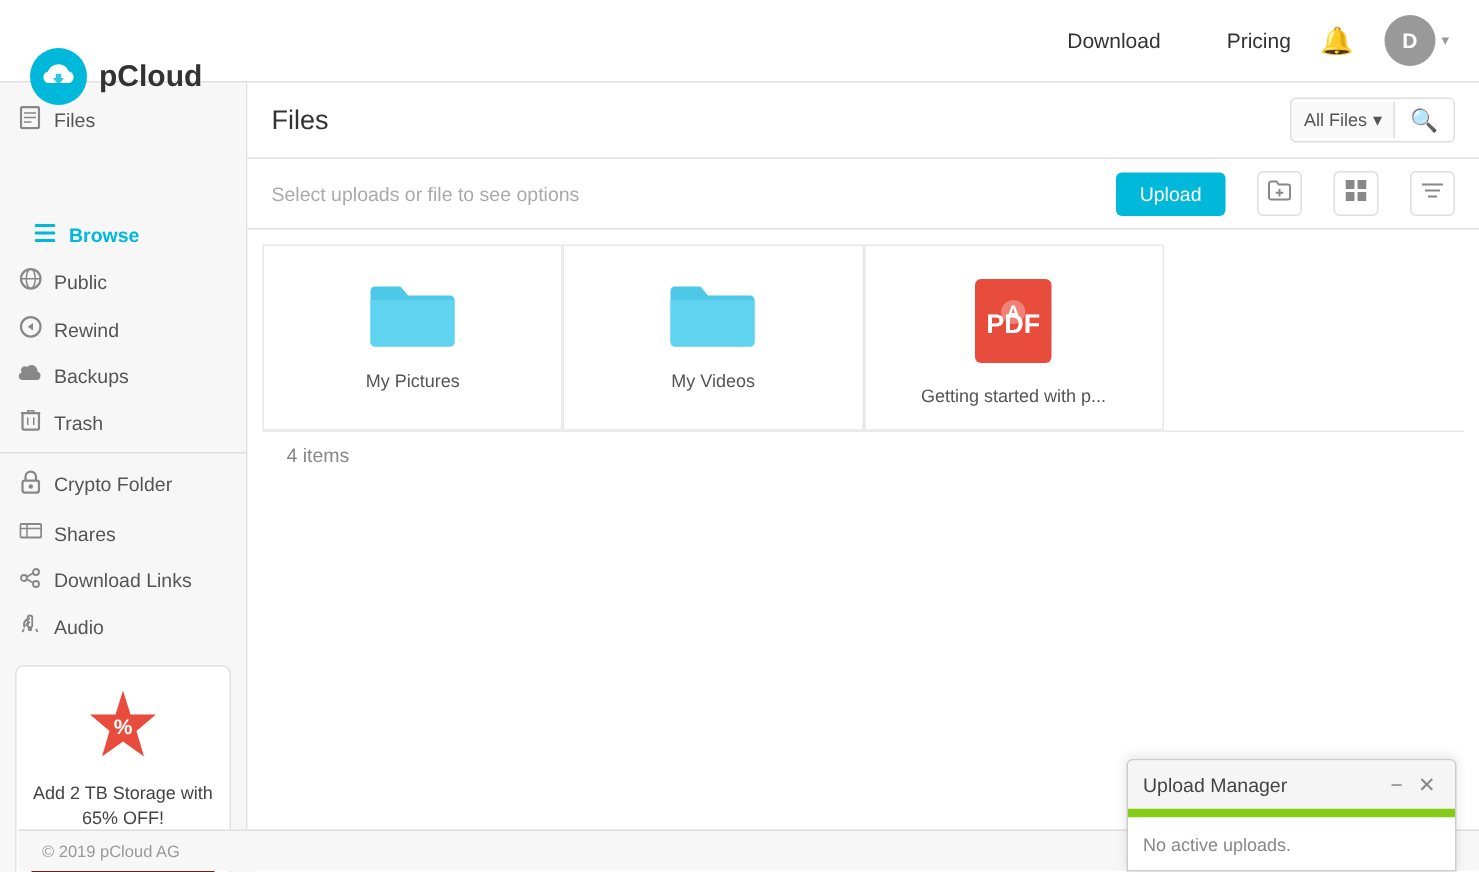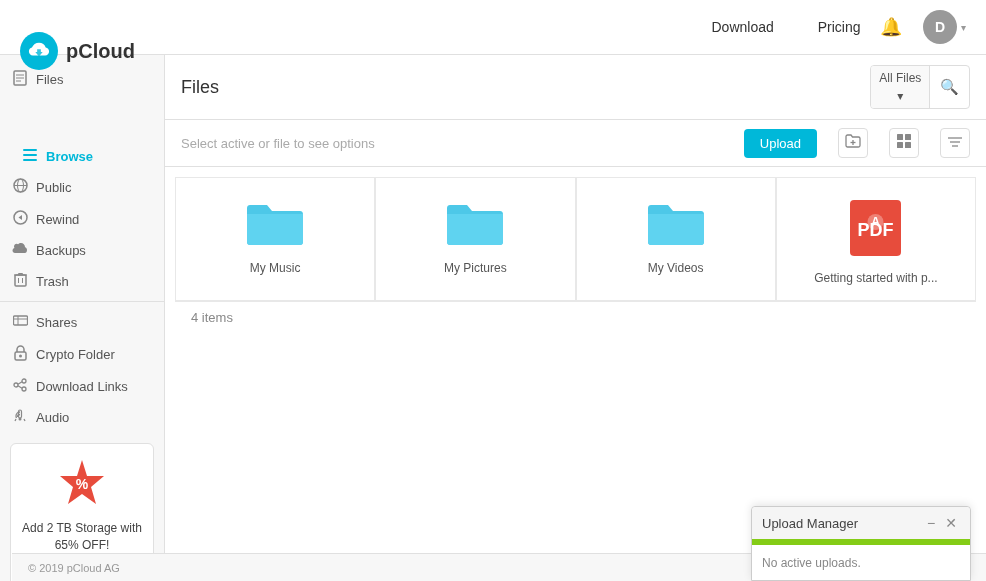--- a/index.html
+++ b/index.html
@@ -77,7 +77,7 @@
     .search-filter {
       padding: 5px 8px; font-size: 12px; color: #555; border: none;
       border-right: 1px solid #ddd; background: #f9f9f9; cursor: pointer;
-      display: flex; align-items: center; gap: 4px; flex-direction: column;
+      display: flex; align-items: center; gap: 4px;
     }
     .search-icon-btn {
       padding: 5px 10px; background: #fff; border: none; cursor: pointer;

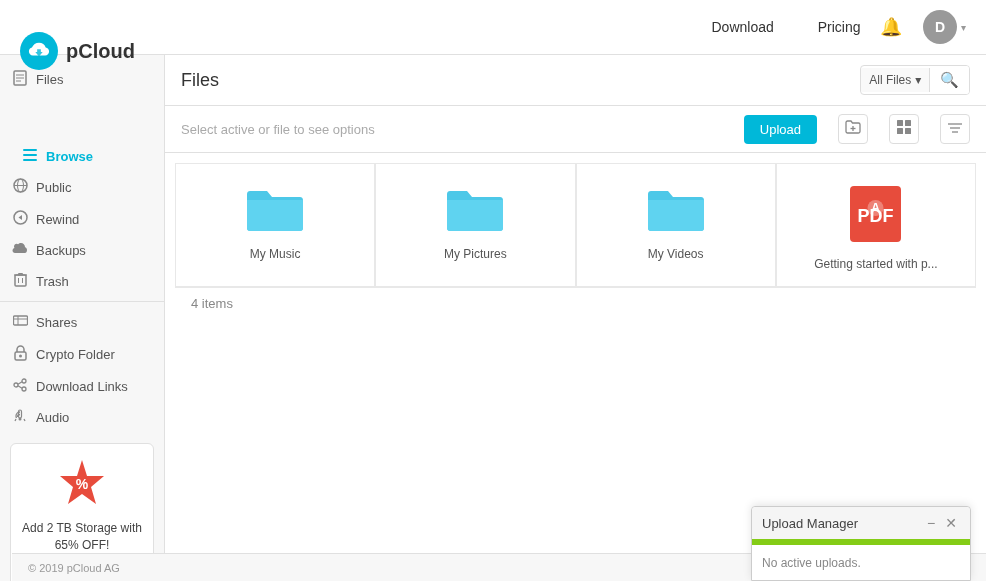--- a/index.html
+++ b/index.html
@@ -313,7 +313,7 @@
     </div>
 
     <div class="action-bar">
-      <span class="select-hint">Select active or file to see options</span>
+      <span class="select-hint">Select uploads or file to see options</span>
       <div class="action-right">
         <button class="upload-btn">Upload</button>
         <div class="icon-btn">

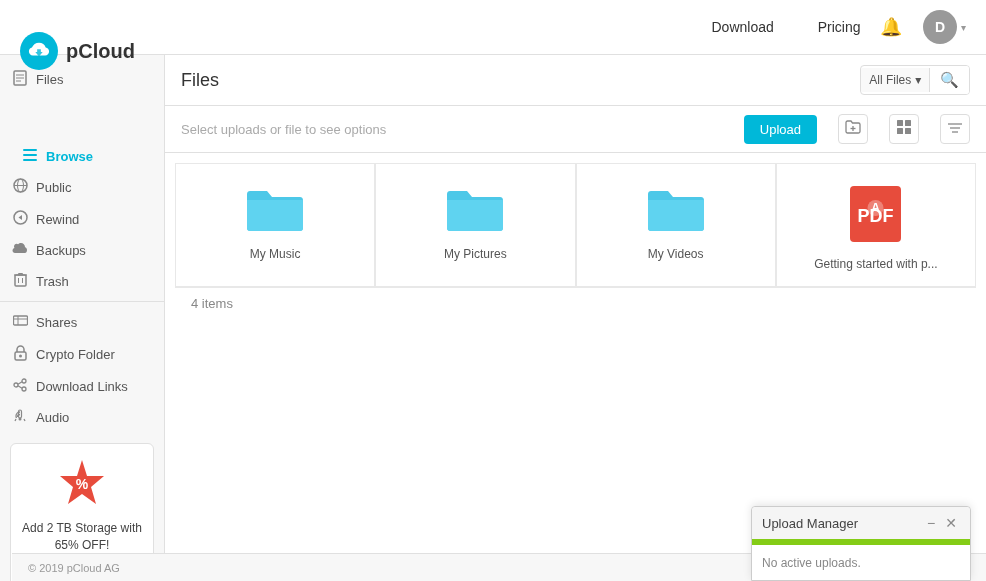--- a/index.html
+++ b/index.html
@@ -350,15 +350,6 @@
     <div class="files-area">
       <div class="files-grid">
 
-        <div class="file-item">
-          <div class="folder-icon">
-            <svg width="60" height="50" viewBox="0 0 60 50" fill="none">
-              <path d="M2 10C2 8.3 3.3 7 5 7H22L27 13H55C56.7 13 58 14.3 58 16V44C58 45.7 56.7 47 55 47H5C3.3 47 2 45.7 2 44V10Z" fill="#4DC8E8"></path>
-              <path d="M2 16H58V44C58 45.7 56.7 47 55 47H5C3.3 47 2 45.7 2 44V16Z" fill="#5FD3F0"></path>
-            </svg>
-          </div>
-          <span class="file-name">My Music</span>
-        </div>
 
         <div class="file-item">
           <div class="folder-icon">

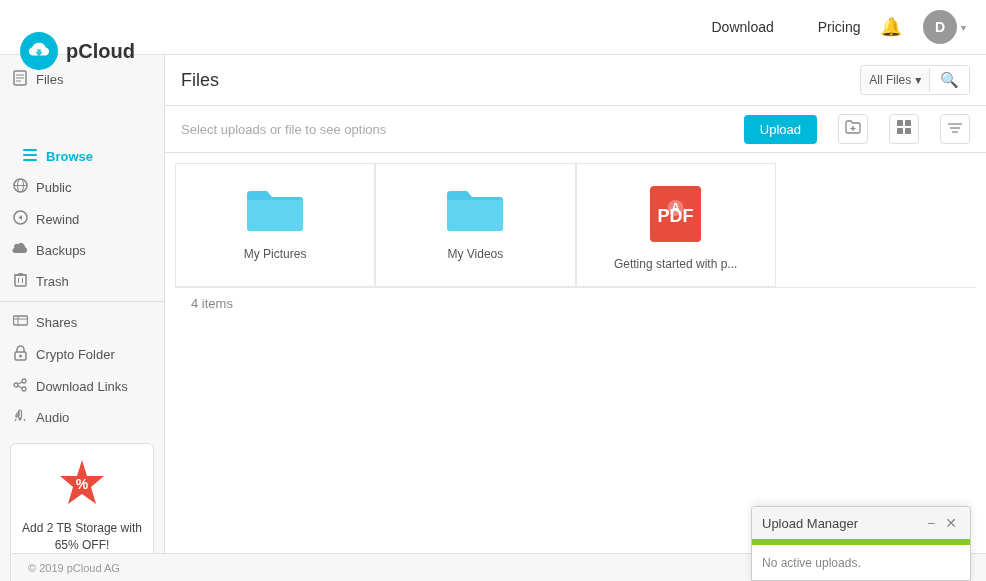--- a/index.html
+++ b/index.html
@@ -239,6 +239,16 @@
     <div class="sidebar-divider"></div>
     <div class="sidebar-item">
       <span class="sidebar-icon">
+        <svg width="13" height="16" viewBox="0 0 13 16" fill="none">
+            <rect x="1" y="7" width="11" height="8" rx="1.5" stroke="#888" stroke-width="1.5"></rect>
+            <path d="M3 7V4.5C3 2.6 4.6 1 6.5 1C8.4 1 10 2.6 10 4.5V7" stroke="#888" stroke-width="1.5" fill="none"></path>
+            <circle cx="6.5" cy="11" r="1.5" fill="#888"></circle>
+          </svg>
+      </span>
+      <span>Crypto Folder</span>
+    </div>
+    <div class="sidebar-item">
+      <span class="sidebar-icon">
         <svg width="15" height="15" viewBox="0 0 15 15" fill="none">
             <rect x="0.5" y="3" width="14" height="9" rx="1" stroke="#888" stroke-width="1.3"></rect>
             <line x1="0.5" y1="6" x2="14.5" y2="6" stroke="#888" stroke-width="1"></line>
@@ -246,16 +256,6 @@
           </svg>
       </span>
       <span>Shares</span>
-    </div>
-    <div class="sidebar-item">
-      <span class="sidebar-icon">
-        <svg width="13" height="16" viewBox="0 0 13 16" fill="none">
-            <rect x="1" y="7" width="11" height="8" rx="1.5" stroke="#888" stroke-width="1.5"></rect>
-            <path d="M3 7V4.5C3 2.6 4.6 1 6.5 1C8.4 1 10 2.6 10 4.5V7" stroke="#888" stroke-width="1.5" fill="none"></path>
-            <circle cx="6.5" cy="11" r="1.5" fill="#888"></circle>
-          </svg>
-      </span>
-      <span>Crypto Folder</span>
     </div>
     <div class="sidebar-item">
       <span class="sidebar-icon">

